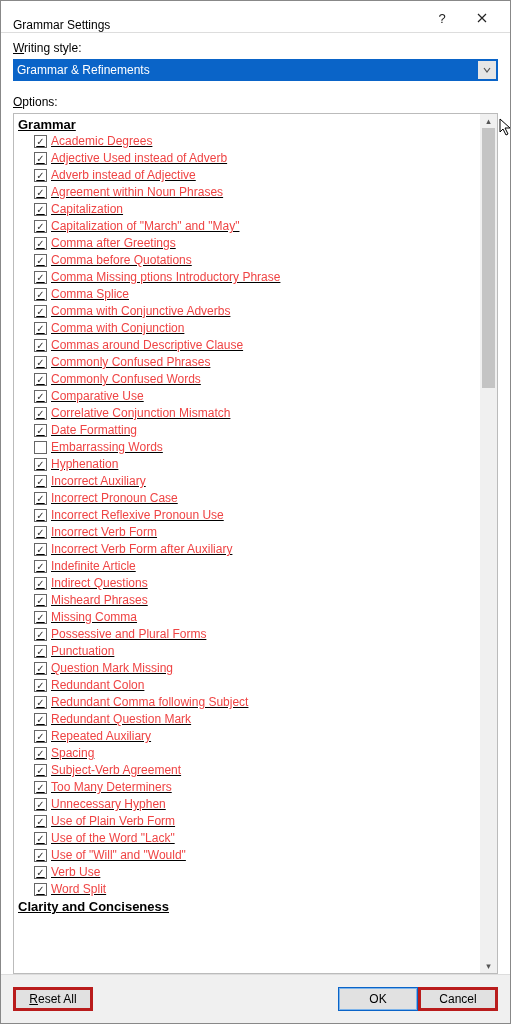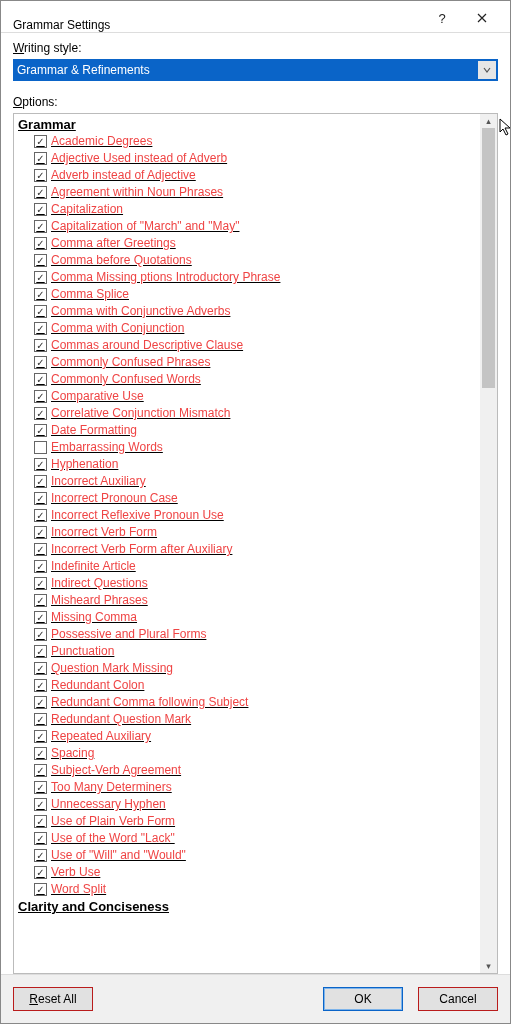--- a/index.html
+++ b/index.html
@@ -152,7 +152,7 @@
     .btn-std {
       min-width: 80px;
       height: 24px;
-      border: 1px solid #b91c1c;
+      border: 3px solid #b91c1c;
       background: #e1e1e1;
       display: inline-flex;
       align-items: center;

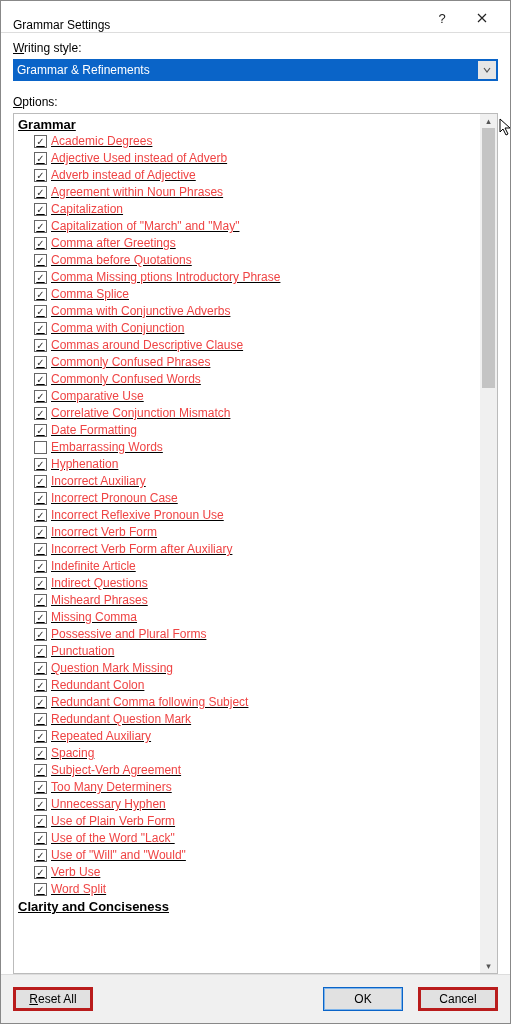--- a/index.html
+++ b/index.html
@@ -148,7 +148,7 @@
       justify-content: space-between;
       align-items: center;
     }
-    .footer .right { display: flex; gap: 15px; }
+    .footer .right { display: flex; gap: 0; }
     .btn-std {
       min-width: 80px;
       height: 24px;

